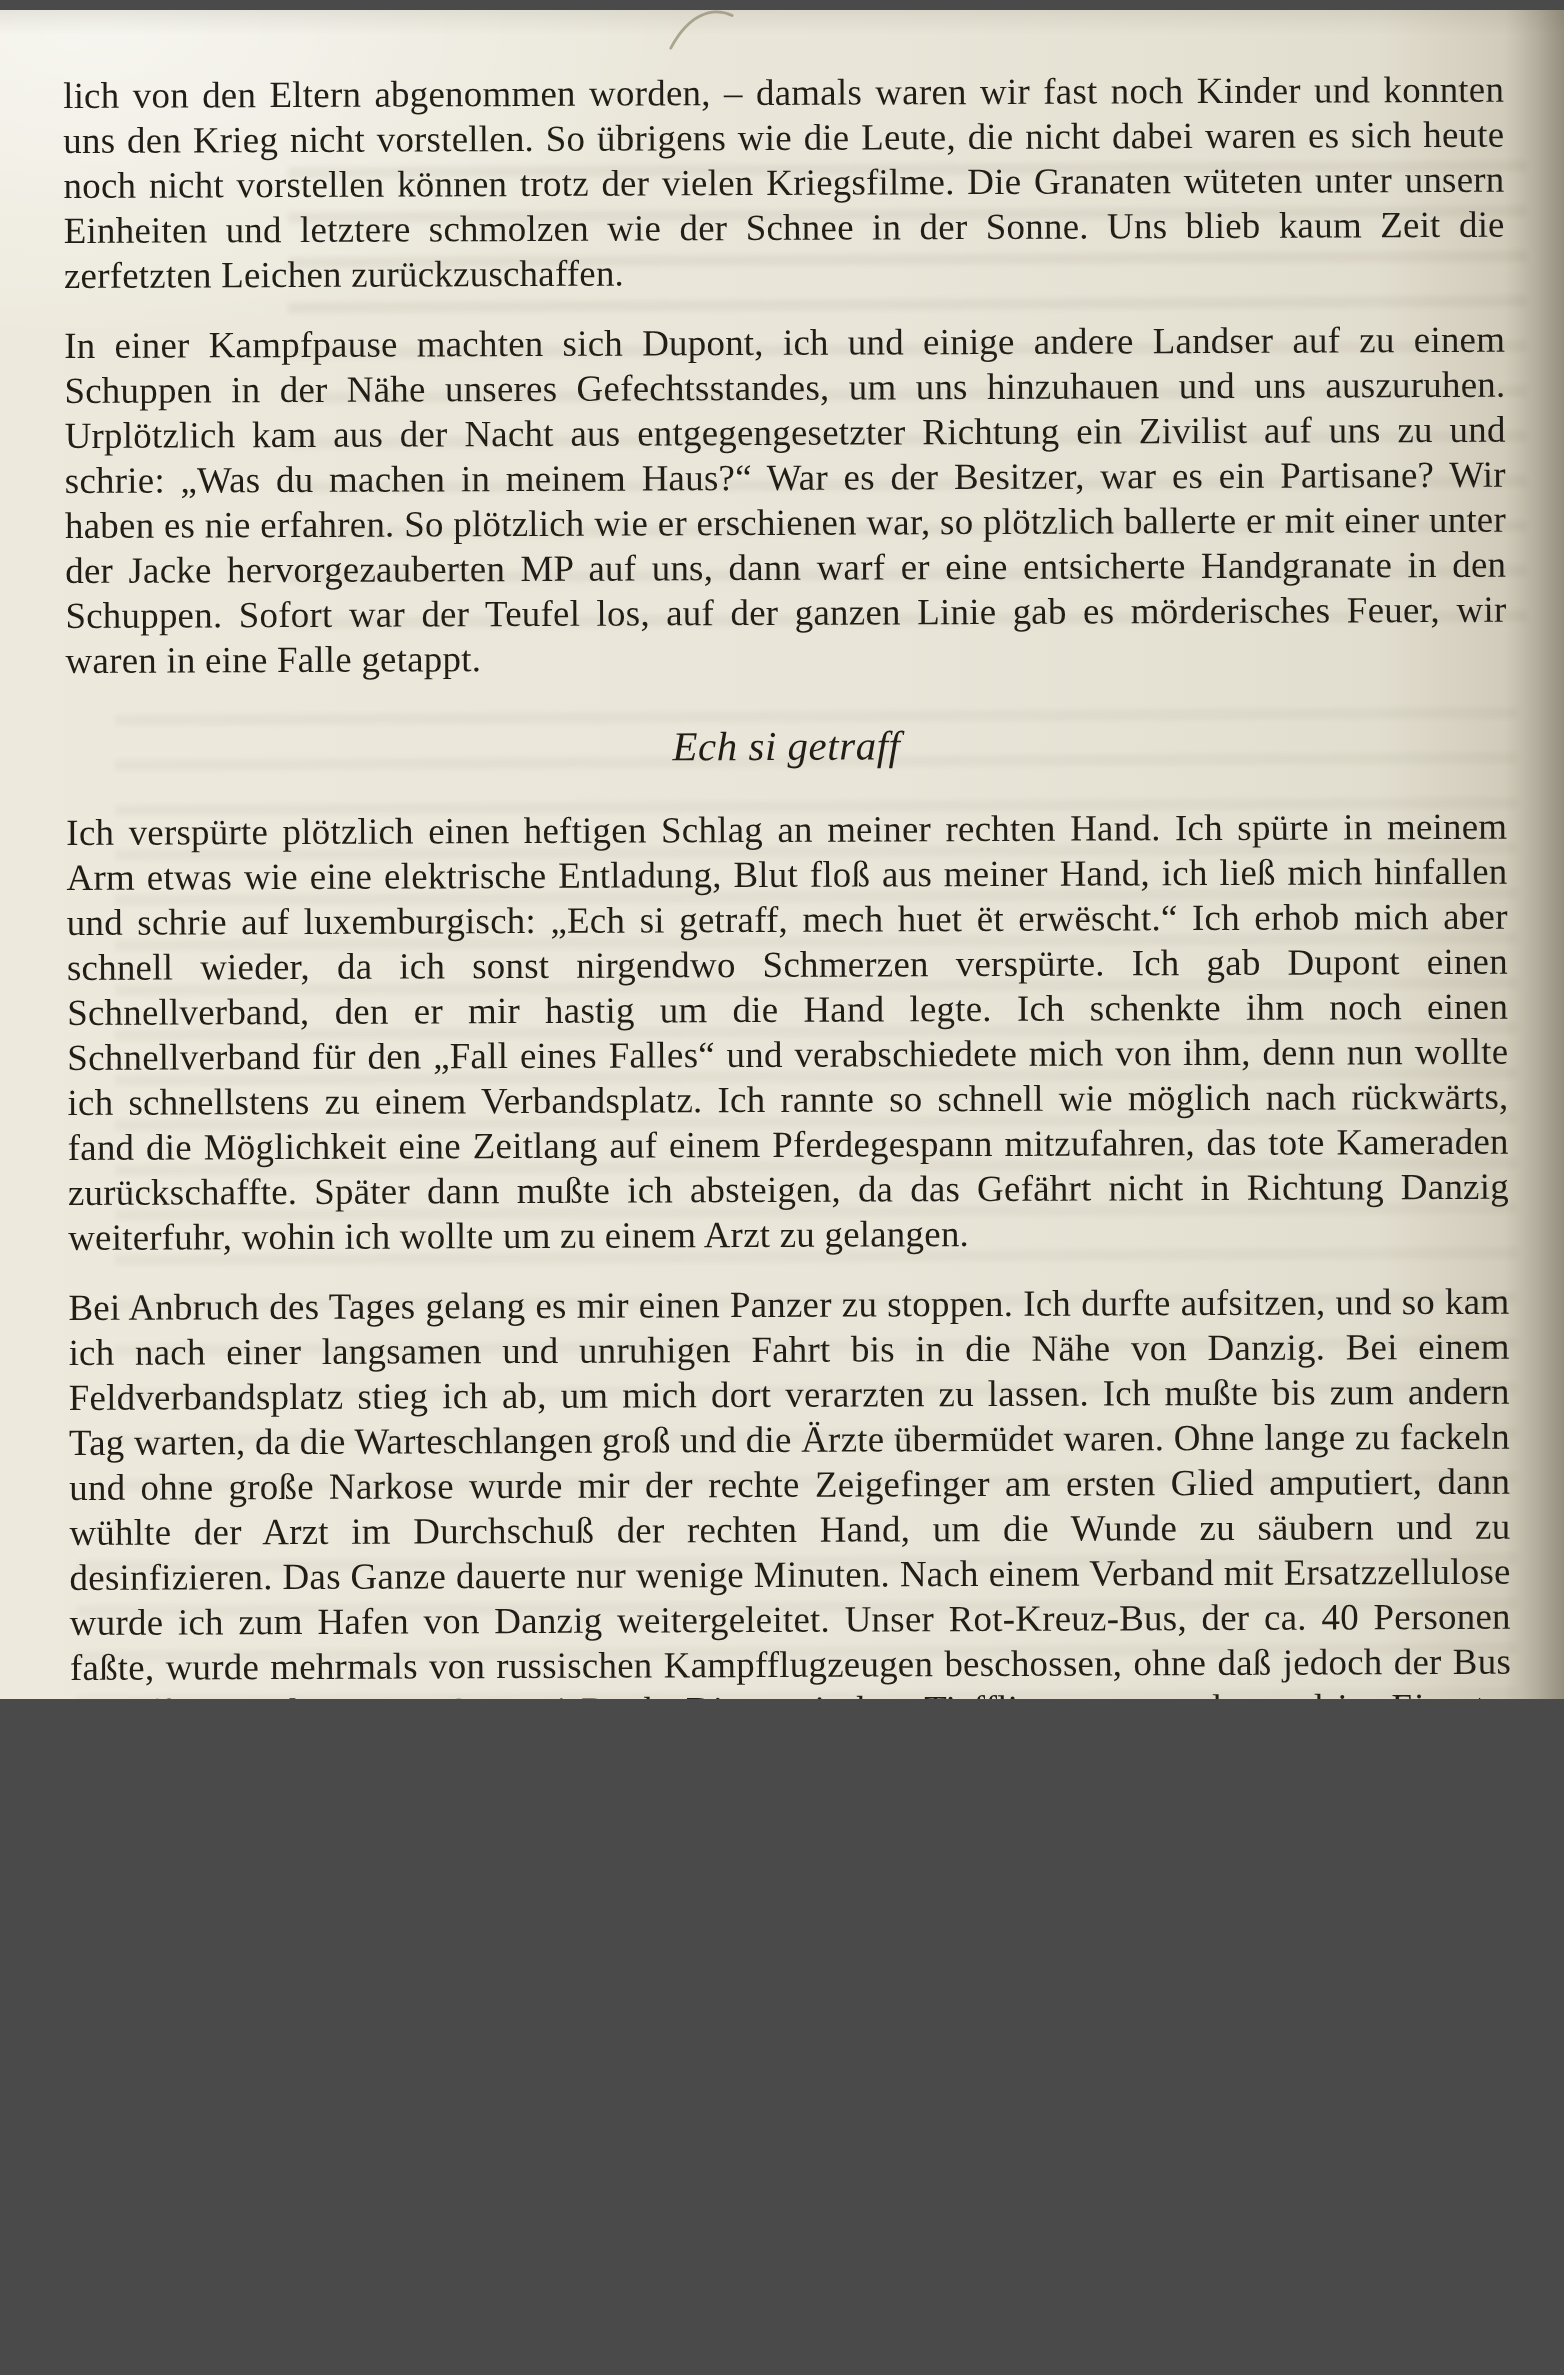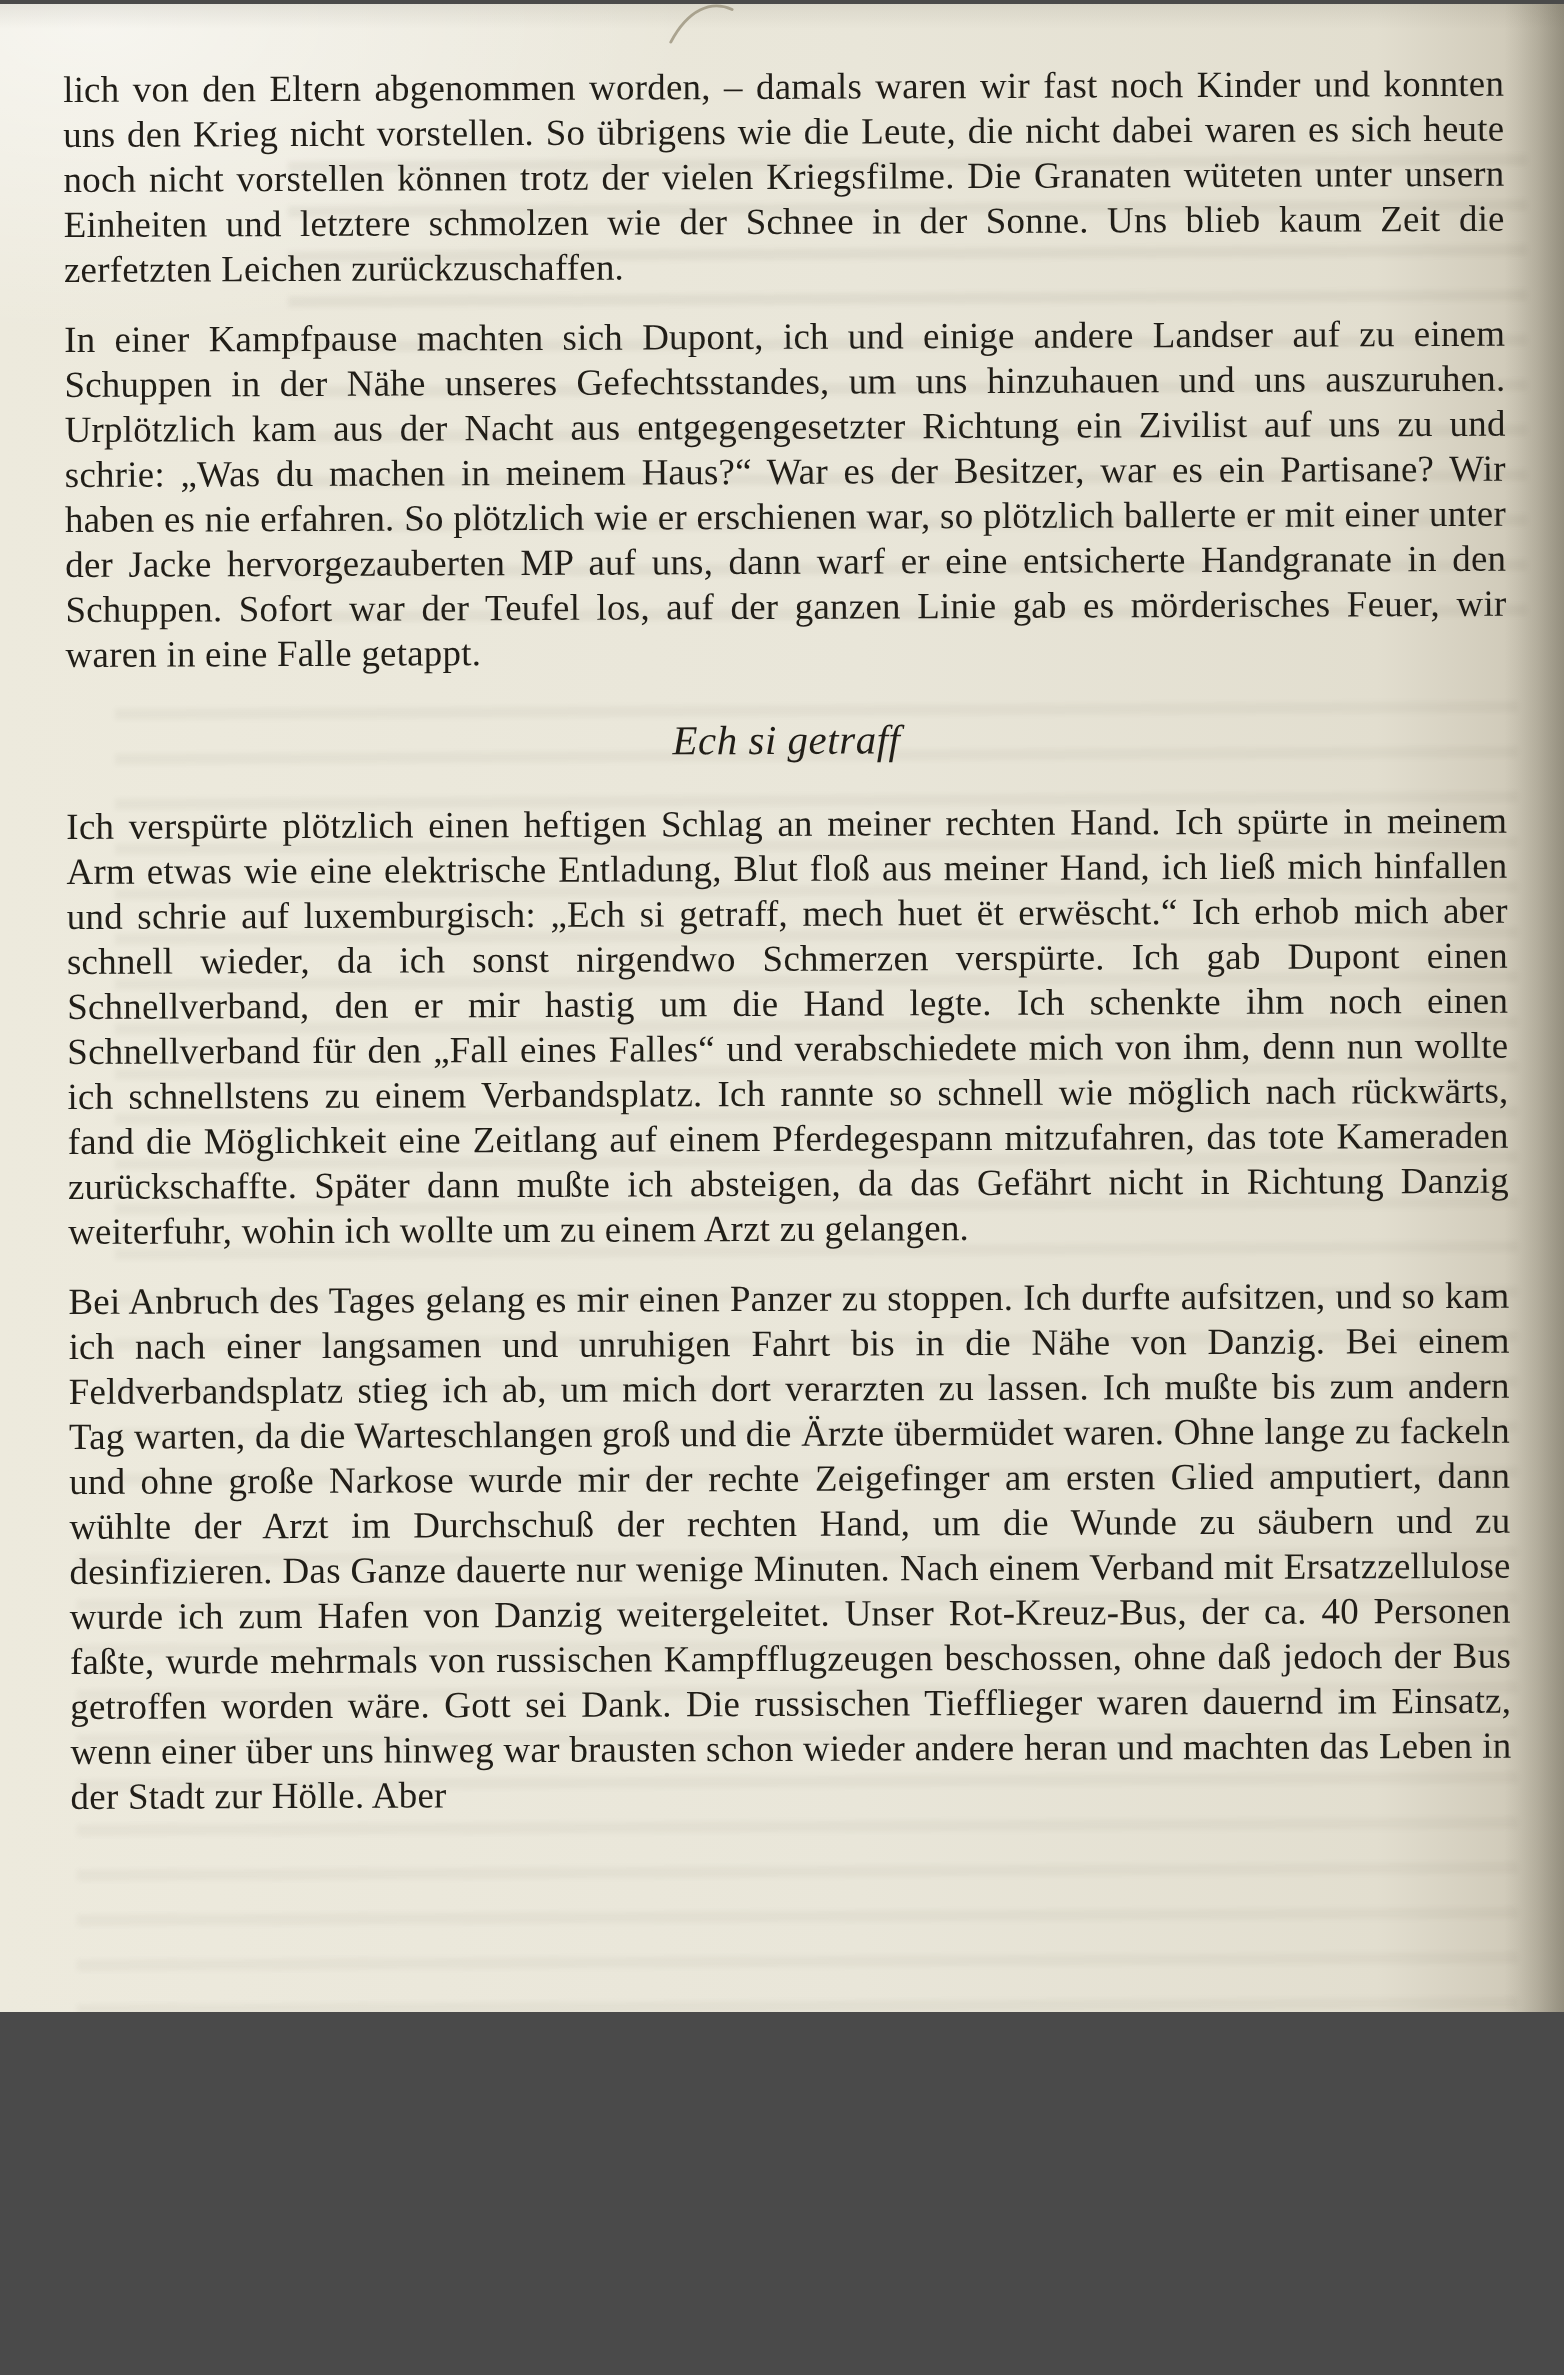--- a/index.html
+++ b/index.html
@@ -13,8 +13,8 @@
   .scan {
     position: relative;
     width: 1565px;
-    height: 2008px;
-    margin: 4px auto;
+    height: 1689px;
+    margin: 10px auto;
     overflow: hidden;
     background:
       radial-gradient(ellipse 961px 500px at 6% 1%, rgba(255,255,255,0.55), rgba(255,255,255,0) 62%),

